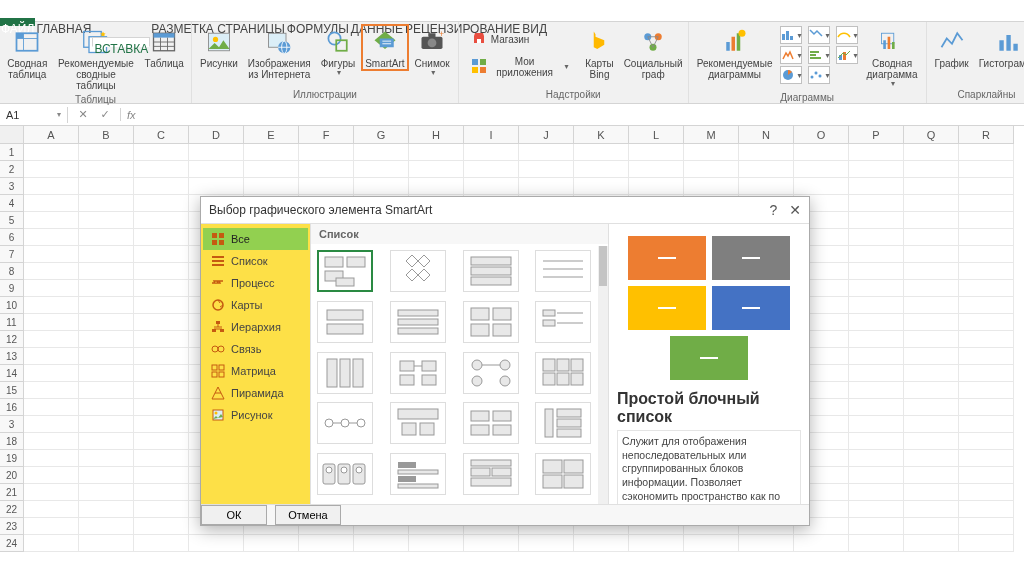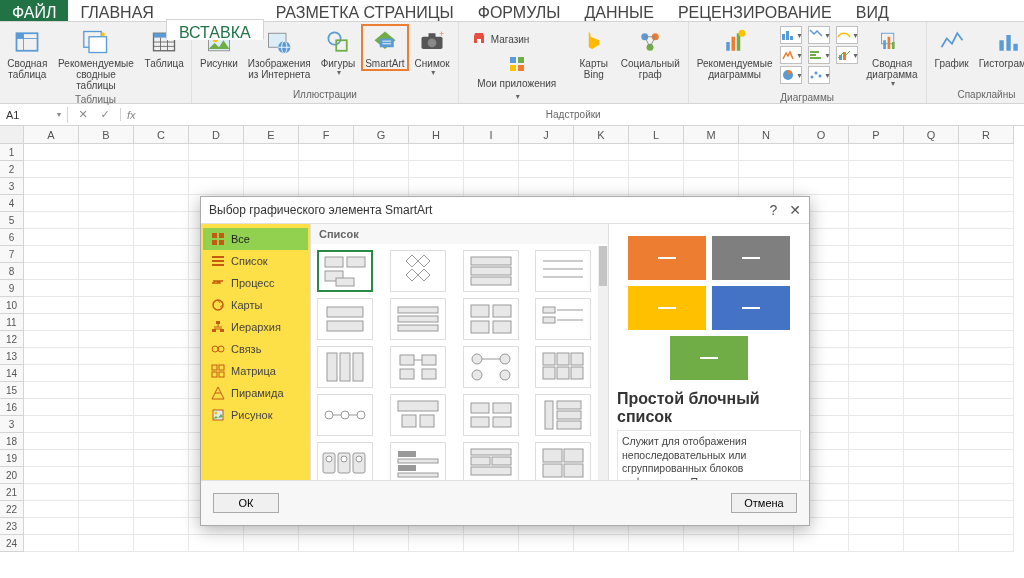--- a/index.html
+++ b/index.html
@@ -7,7 +7,7 @@
 
 
 .ribbon-tabs { display: flex; height: 22px; background: #fff; border-bottom: 1px solid #d4d4d4; }
-.ribbon-tab { padding: 4px 12px; color: #444; cursor: pointer; text-transform: uppercase; font-size: 16px; }
+.ribbon-tab { padding: 4px 1px; color: #444; cursor: pointer; text-transform: uppercase; font-size: 12px; margin-top: 18px; }
 .ribbon-tab.file { background: #217346; color: #fff; }
 .ribbon-tab.active { background: #fff; color: #217346; border: 1px solid #d4d4d4; border-bottom: 1px solid #fff; position: relative; top: 19px; }
 

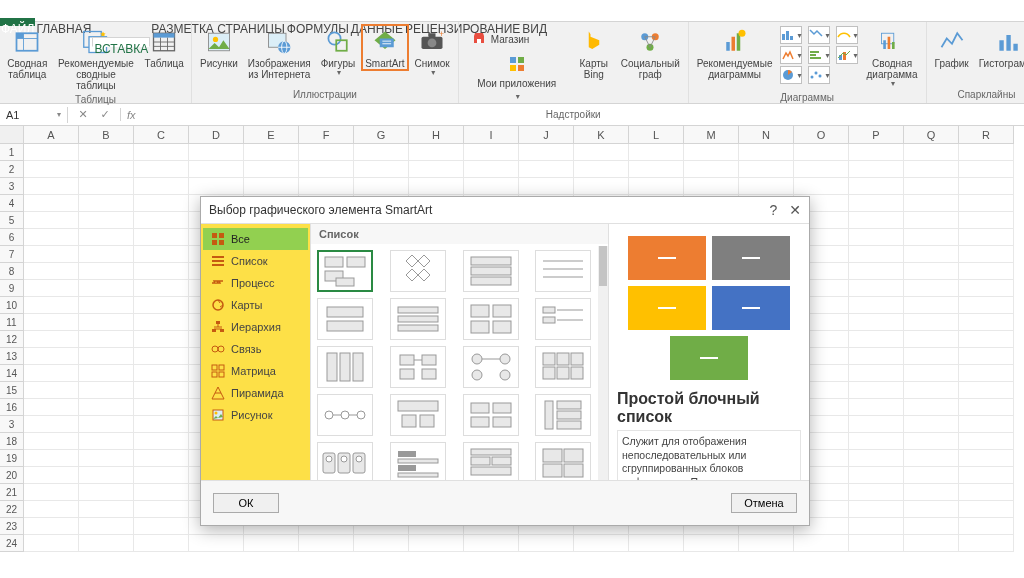--- a/index.html
+++ b/index.html
@@ -199,7 +199,7 @@
               </svg></span>
           <span>Магазин</span>
         </div>
-        <div class="ribbon-btn" style="flex-direction:column;gap:4px;min-width:100px;justify-content:flex-start">
+        <div class="ribbon-btn" style="flex-direction:row;gap:4px;min-width:100px;justify-content:flex-start">
           <span><svg width="16" height="16" viewBox="0 0 16 16">
                 <rect x="1" y="1" width="6" height="6" fill="#5b9bd5"></rect>
                 <rect x="9" y="1" width="6" height="6" fill="#70ad47"></rect>

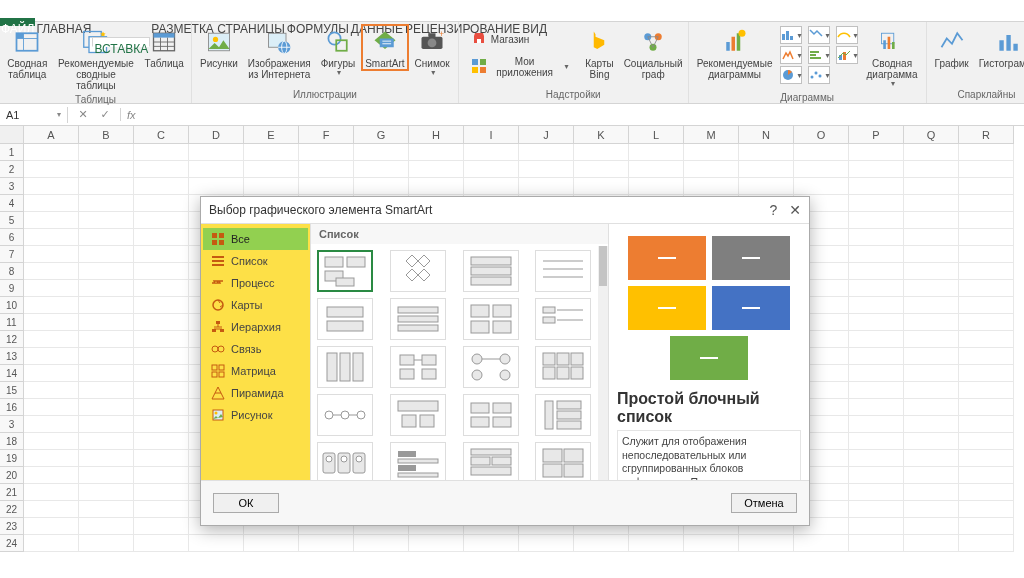--- a/index.html
+++ b/index.html
@@ -68,7 +68,7 @@
 .preview-block span{width:18px;height:2px;background:#fff;}
 .preview-title { font-weight: bold; font-size: 16px; color: #333; margin: 6px 0 4px; }
 .preview-desc { font-size: 10.5px; color: #444; line-height: 1.3; border:1px solid #e4e4e4; padding:4px; flex:1;}
-.dialog-buttons { display: flex; justify-content: space-between; gap: 8px; padding: 12px; border-top: 1px solid #e0e0e0; background:#f7f7f7;}
+.dialog-buttons { display: flex; justify-content: flex-start; gap: 8px; padding: 0; border-top: 1px solid #e0e0e0; background:#f7f7f7;}
 .dlg-btn { min-width: 66px; padding: 3px 10px; border: 1px solid #aaa; background: #f0f0f0; cursor: pointer; font-size: 11px; }
 </style>
 </head>

